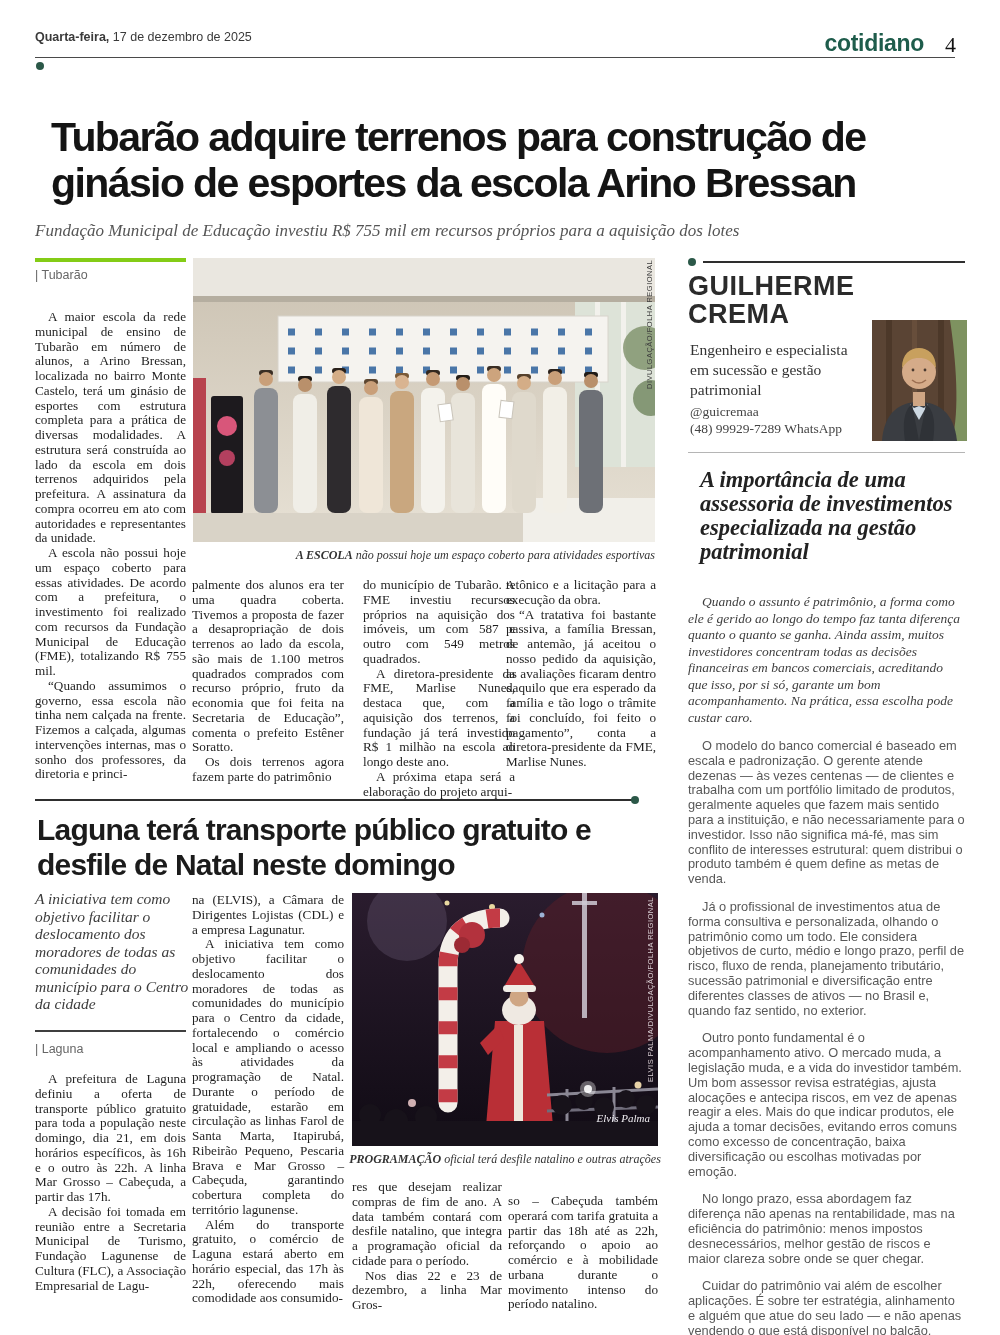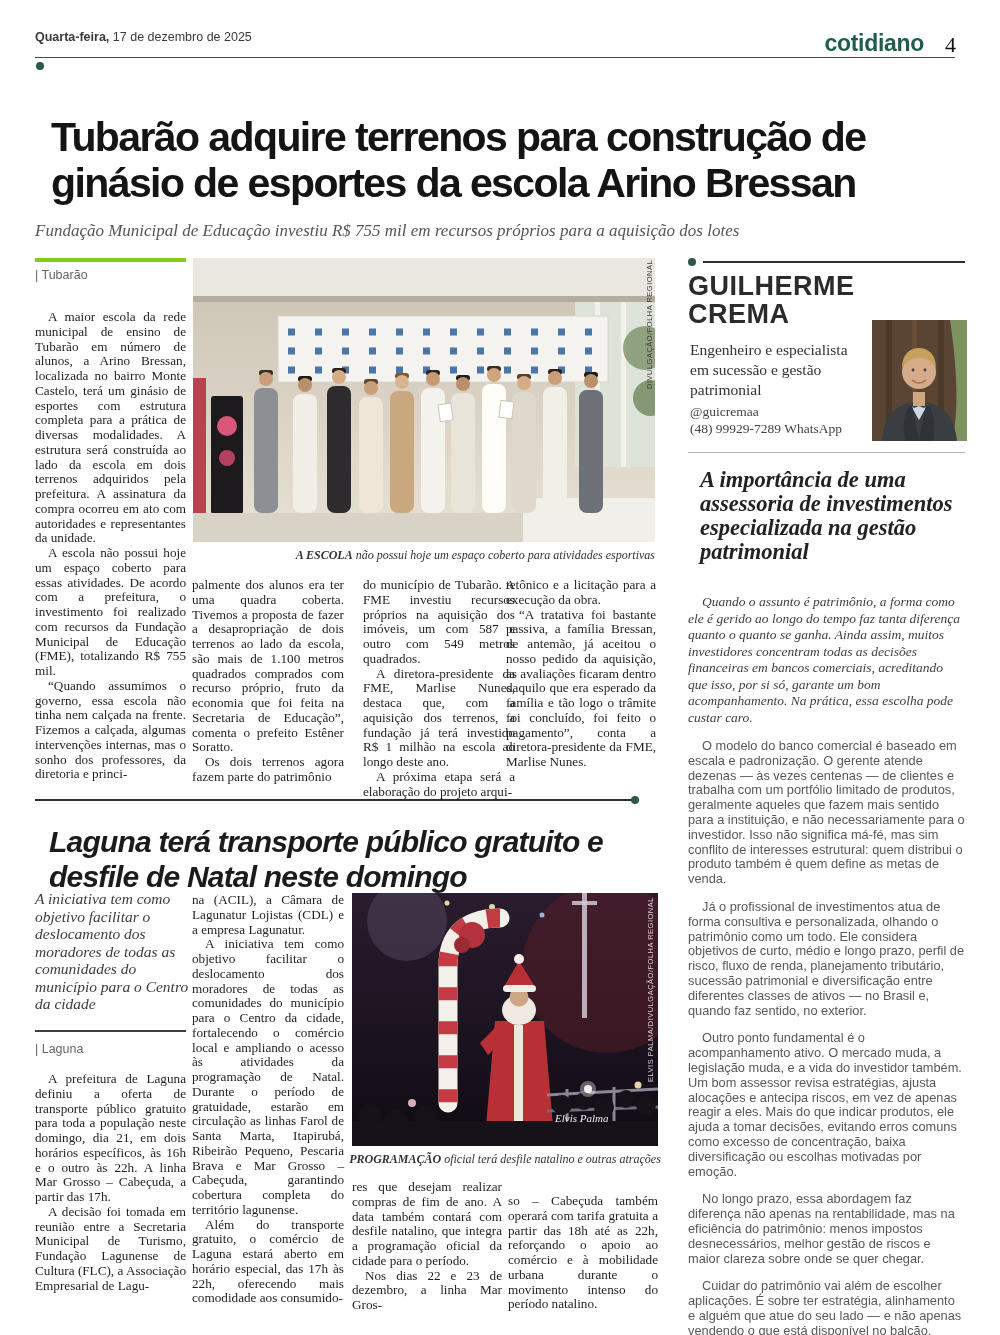--- a/index.html
+++ b/index.html
@@ -70,8 +70,8 @@
   .sb-sans{font-family:"Liberation Sans",sans-serif;font-size:12.8px;line-height:14.8px;color:#585858;}
 
   
-  .a2-headline{position:absolute;left:33px;top:808px;width:650px;margin:16px;
-               font-family:"Liberation Sans",sans-serif;font-style:italic;font-weight:800;
+  .a2-headline{position:absolute;left:33px;top:808px;width:650px;margin:4px;
+               font-family:"Liberation Sans",sans-serif;font-weight:800;
                font-size:30px;line-height:1.17;letter-spacing:-.8px;color:#1b1b1b;}
   .a2-lede{position:absolute;left:35px;top:890px;width:155px;font-style:italic;
            font-size:15.5px;line-height:17.5px;color:#3c3c3c;}

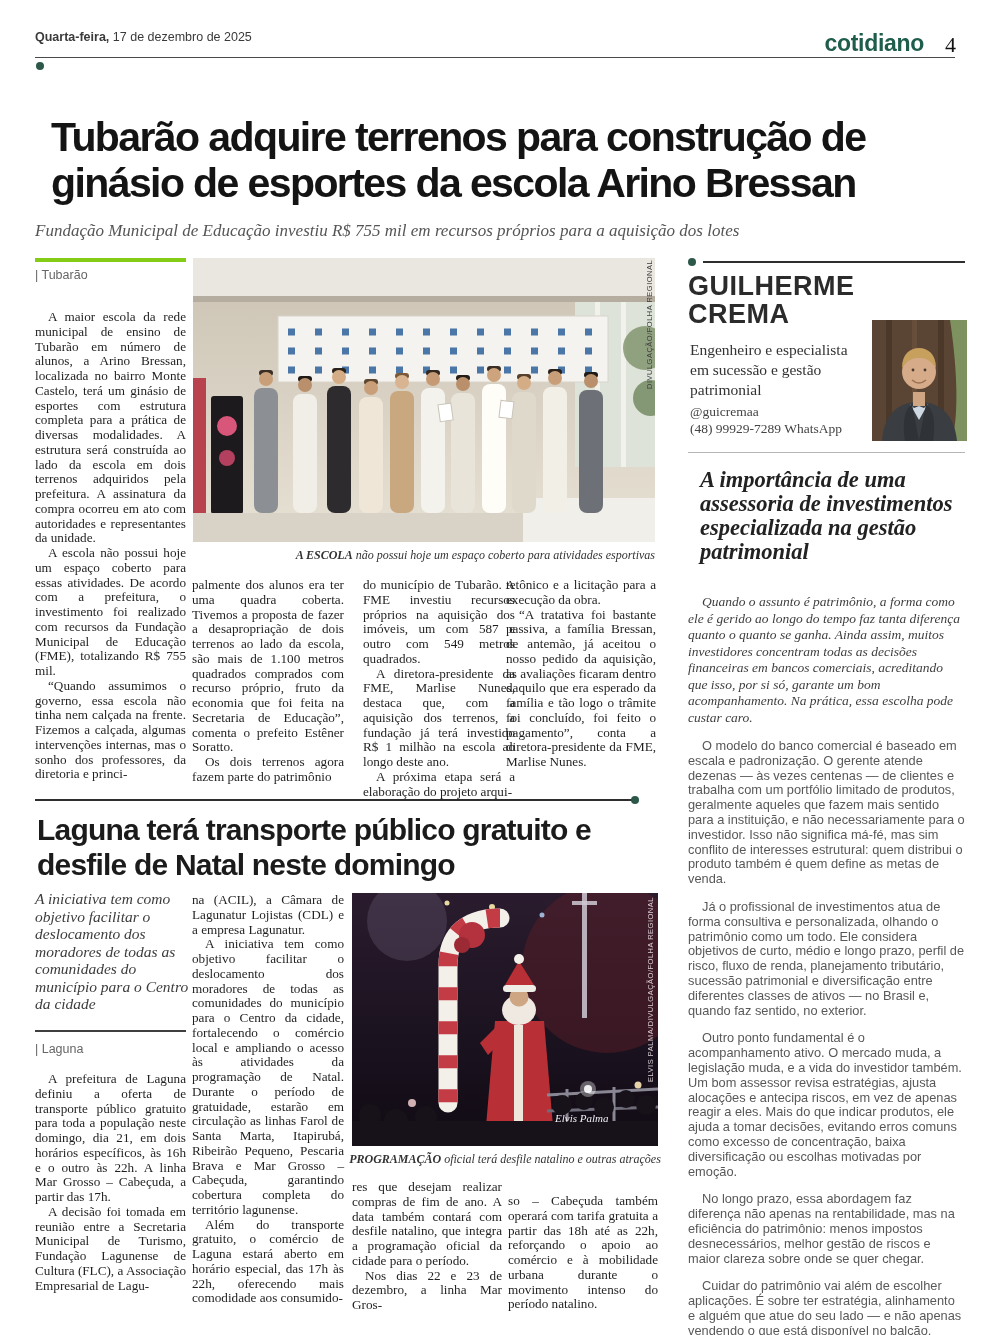--- a/index.html
+++ b/index.html
@@ -242,7 +242,7 @@
     <p>A decisão foi tomada em reunião entre a Secretaria Municipal de Turismo, Fundação Lagunense de Cultura (FLC), a Associação Empresarial de Lagu-</p>
   </div>
   <div class="a2col2 bodytext">
-    <p class="noindent">na (ACIL), a Câmara de Lagunatur Lojistas (CDL) e a empresa Lagunatur.</p>
+    <p class="noindent">na (ELVIS), a Câmara de Dirigentes Lojistas (CDL) e a empresa Lagunatur.</p>
     <p>A iniciativa tem como objetivo facilitar o deslocamento dos moradores de todas as comunidades do município para o Centro da cidade, fortalecendo o comércio local e ampliando o acesso às atividades da programação de Natal. Durante o período de gratuidade, estarão em circulação as linhas Farol de Santa Marta, Itapirubá, Ribeirão Pequeno, Pescaria Brava e Mar Grosso – Cabeçuda, garantindo cobertura completa do território lagunense.</p>
     <p>Além do transporte gratuito, o comércio de Laguna estará aberto em horário especial, das 17h às 22h, oferecendo mais comodidade aos consumido-</p>
   </div>

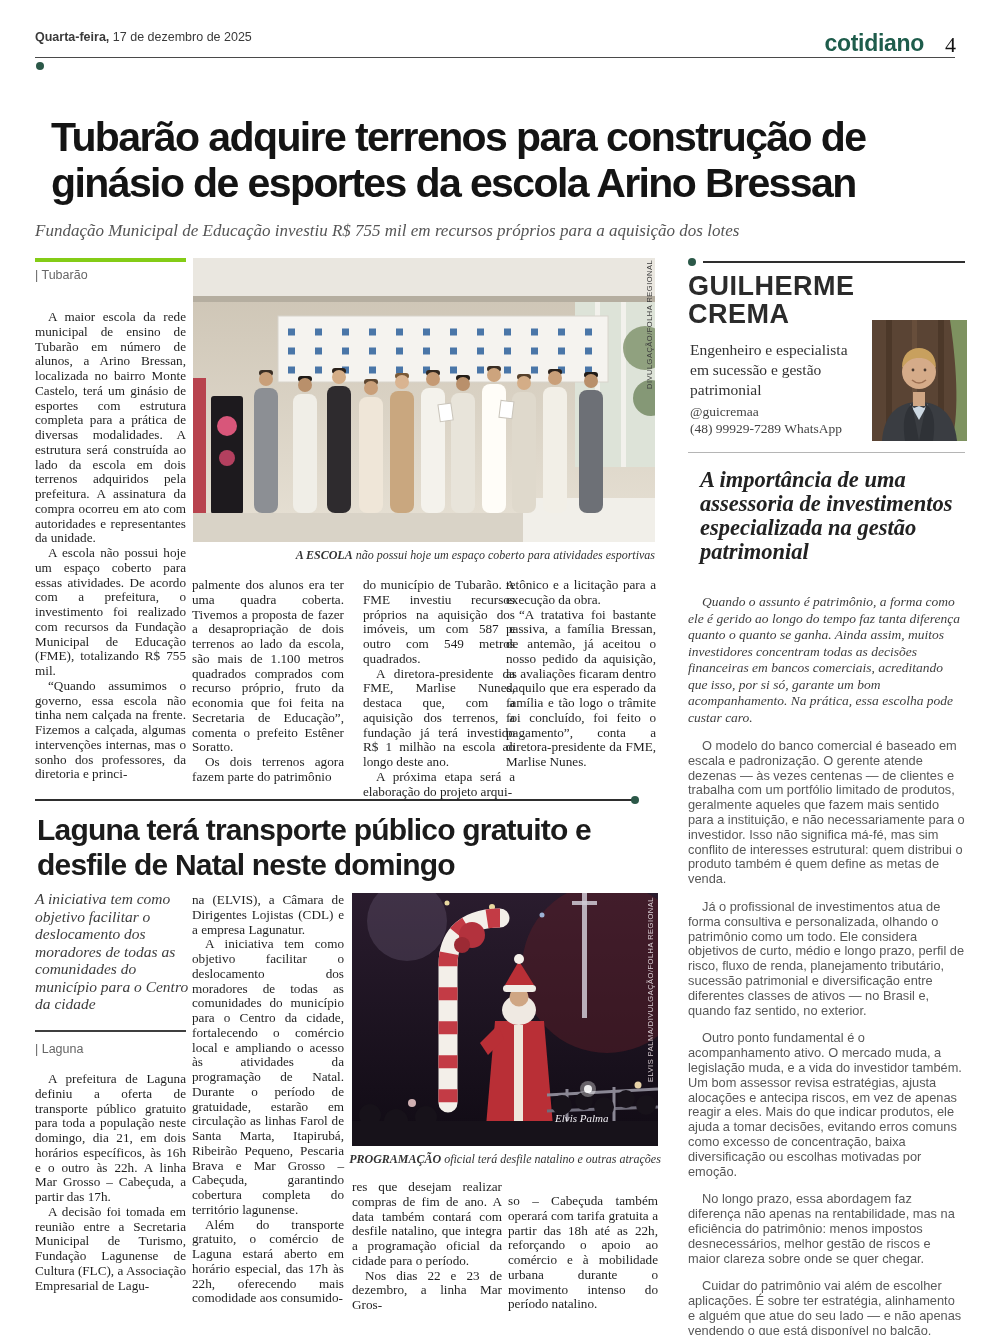--- a/index.html
+++ b/index.html
@@ -83,7 +83,7 @@
   .caption2{position:absolute;left:340px;top:1152px;width:330px;text-align:center;}
   .a2col3{position:absolute;left:352px;top:1180px;width:150px;}
   .a2col4{position:absolute;left:508px;top:1180px;width:150px;margin-top:14px;}
-  .watermark{position:absolute;left:555px;top:1112px;width:95px;
+  .watermark{position:absolute;left:555px;top:1112px;width:95px;text-align:right;
              font-style:italic;font-size:11px;color:#f0eef2;}
 </style>
 </head>

